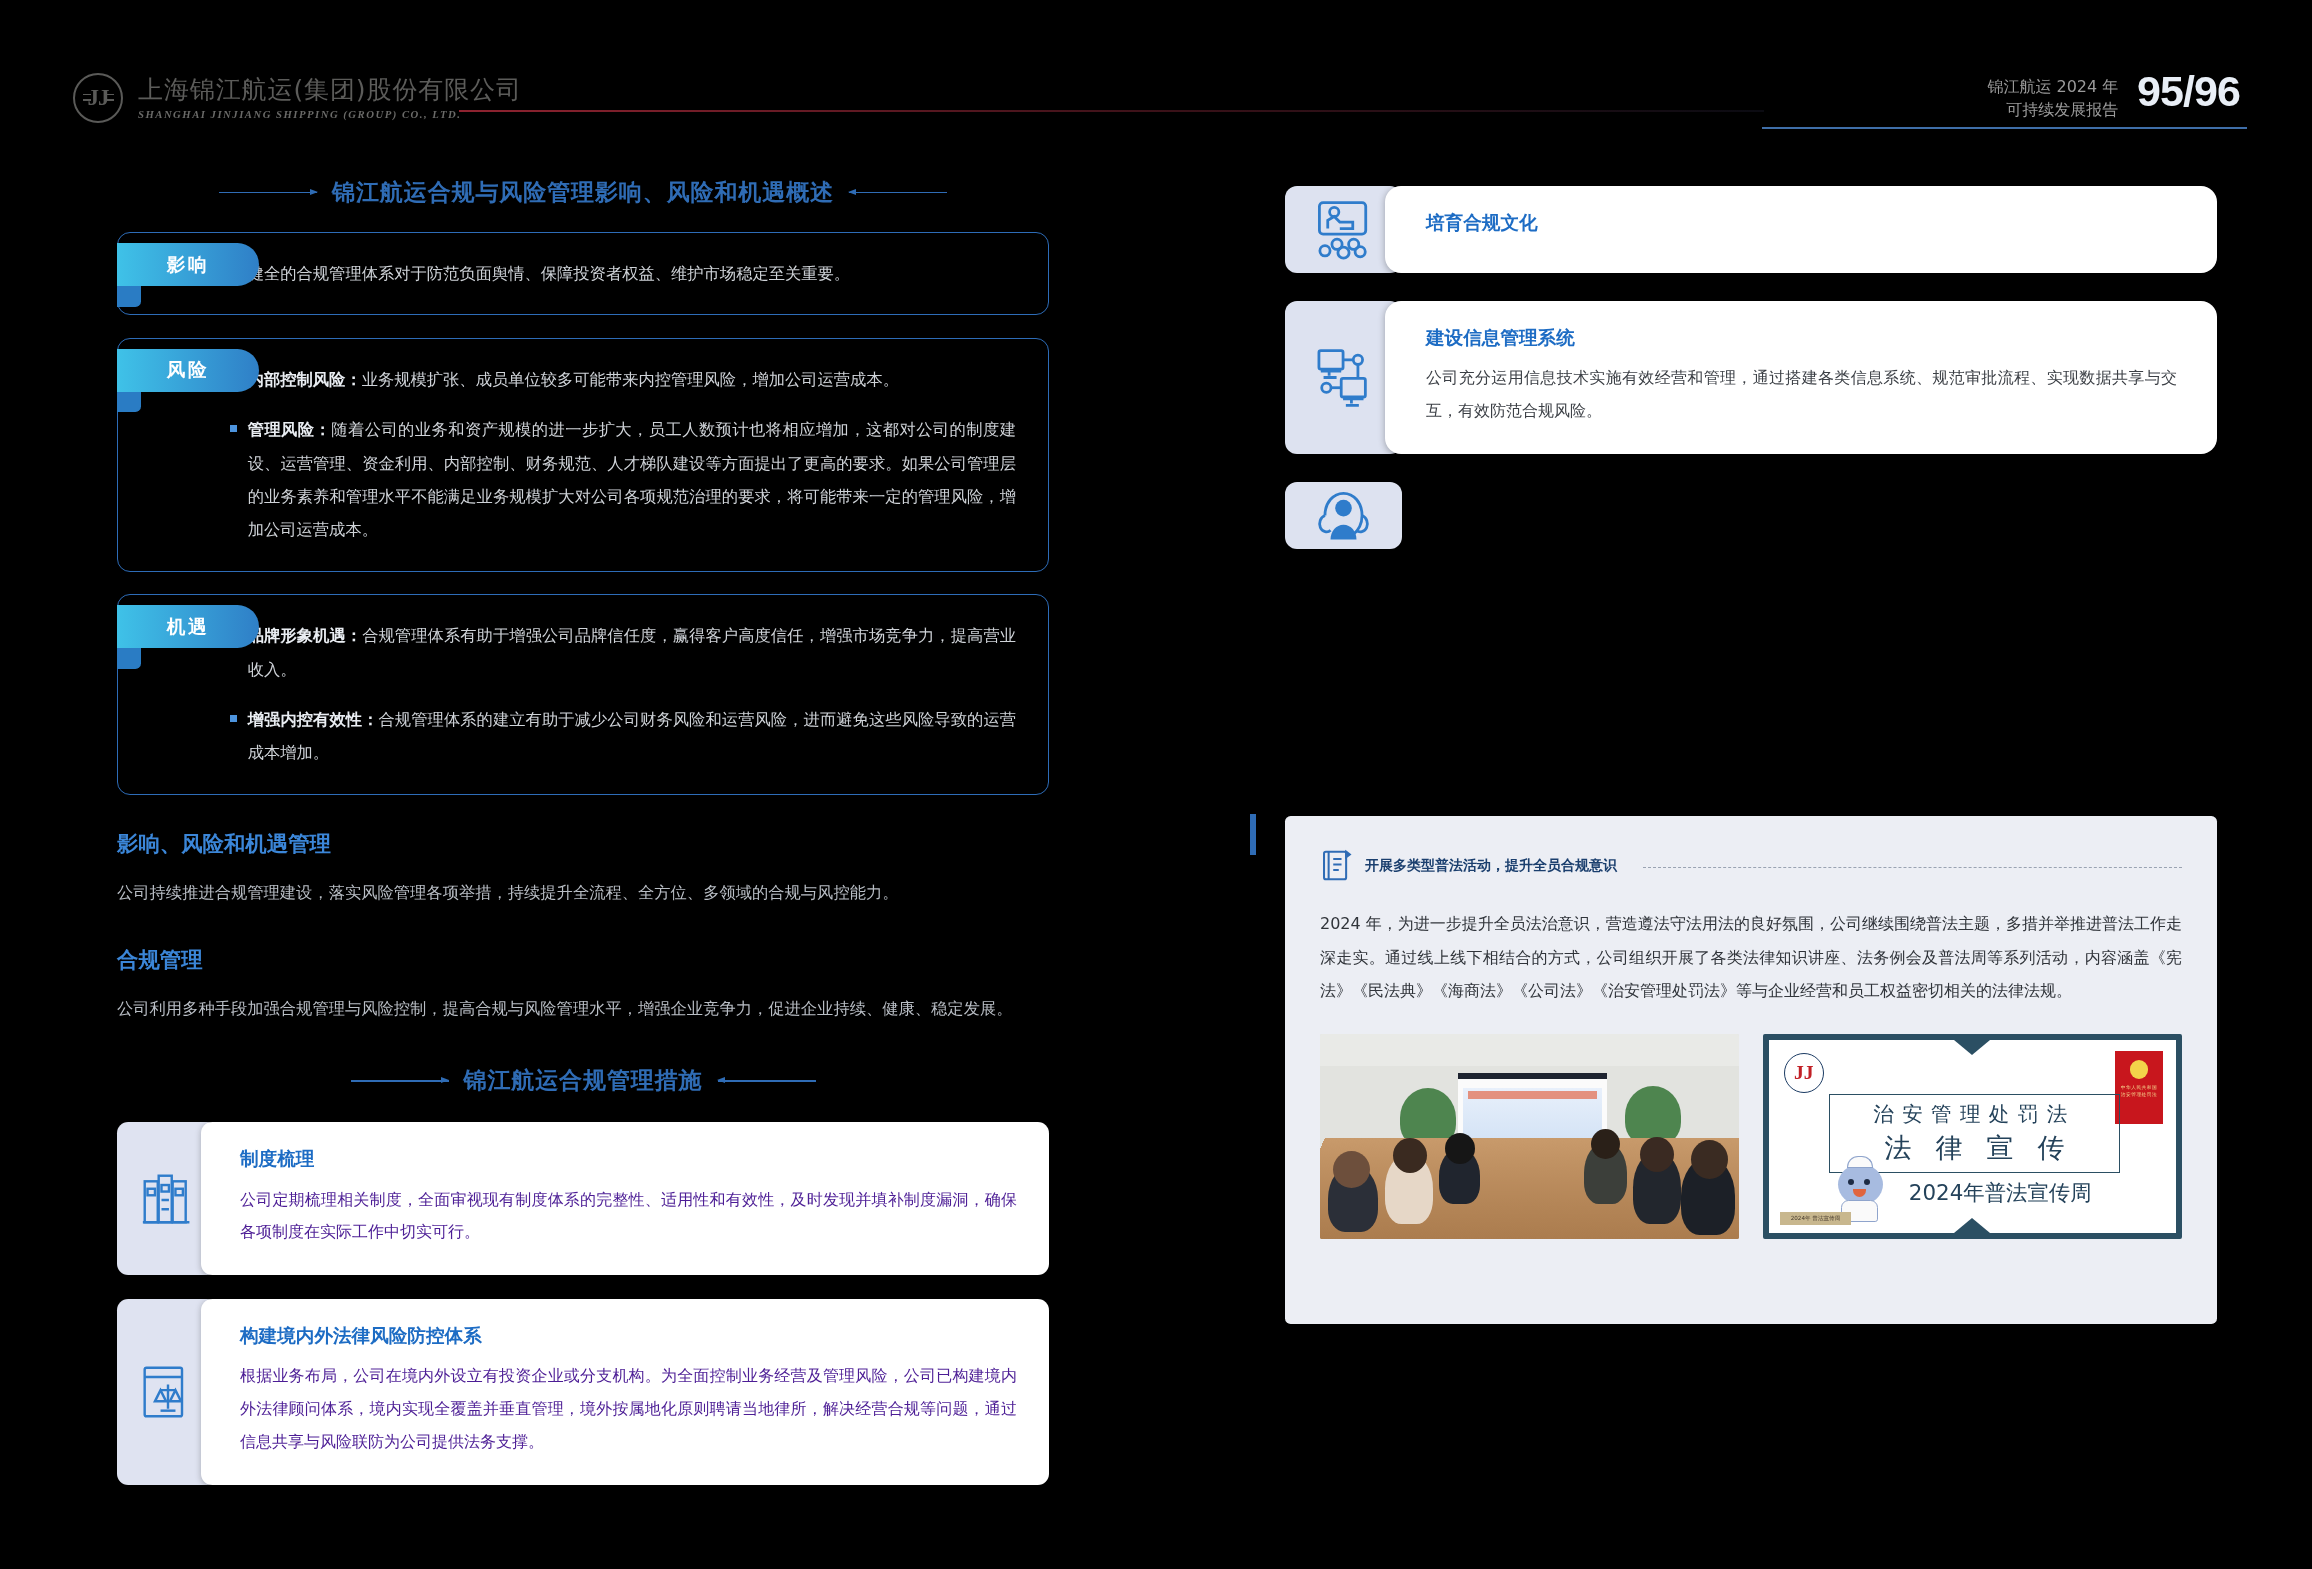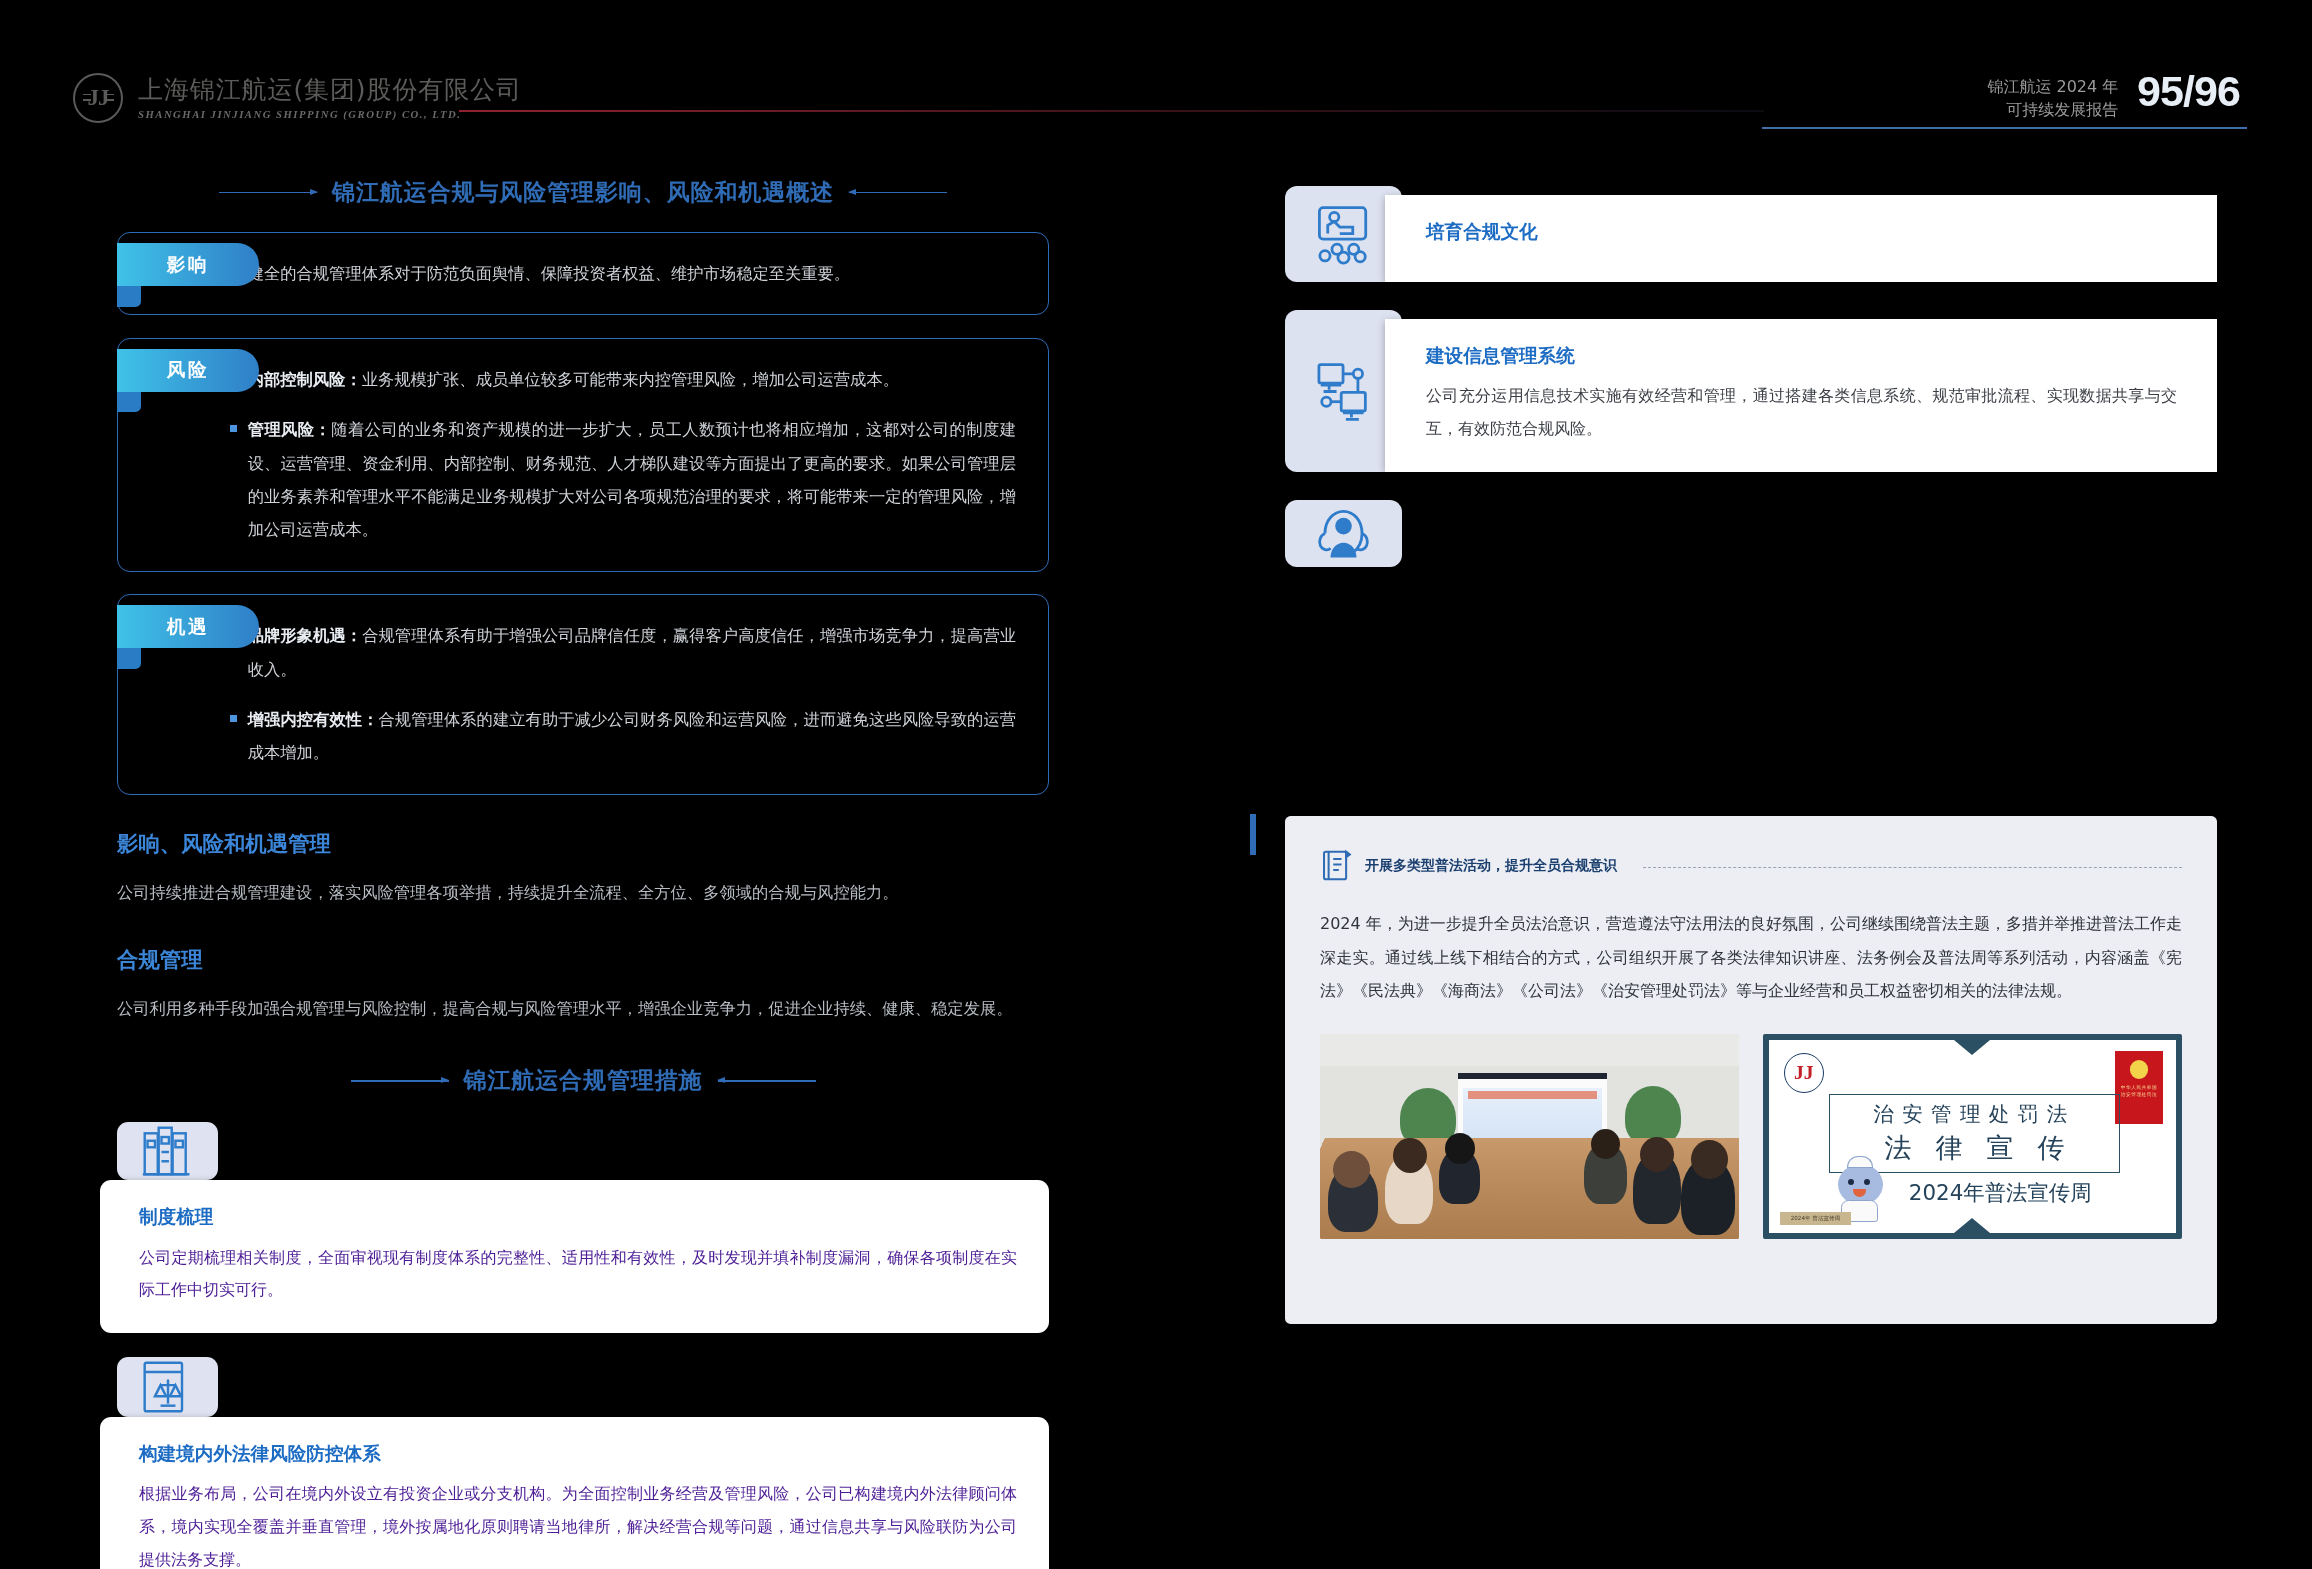--- a/index.html
+++ b/index.html
@@ -93,8 +93,8 @@
   .rcard { position: relative; display: flex; align-items: stretch; margin-bottom: 28px; }
   .rcard .iconbox { flex: 0 0 auto; width: 117px; border-radius: 12px; background: #dde2f0;
                     display: flex; align-items: center; justify-content: center; }
-  .rcard .content { flex: 1 1 auto; background: #ffffff; border-radius: 0; margin-left: -17px;
-                    padding: 24px 40px 26px 41px; box-shadow: 0 1.9px 7.5px rgba(0,0,0,.3); position: relative; z-index: 2; margin-top: 9px; }
+  .rcard .content { flex: 1 1 auto; background: #ffffff; border-radius: 16px; margin-left: -17px;
+                    padding: 24px 40px 26px 41px; box-shadow: 0 1.9px 7.5px rgba(0,0,0,.3); position: relative; z-index: 2; }
   .rcard .ctitle { font-size: 18.6px; font-weight: bold; color: #1d6cc4; font-family: "DejaVu Sans", sans-serif;
                    margin-bottom: 11.2px; }
   .rcard .ctext { font-size: 16px; line-height: 2.05; color: #3b3f45; font-family: "DejaVu Sans", sans-serif;

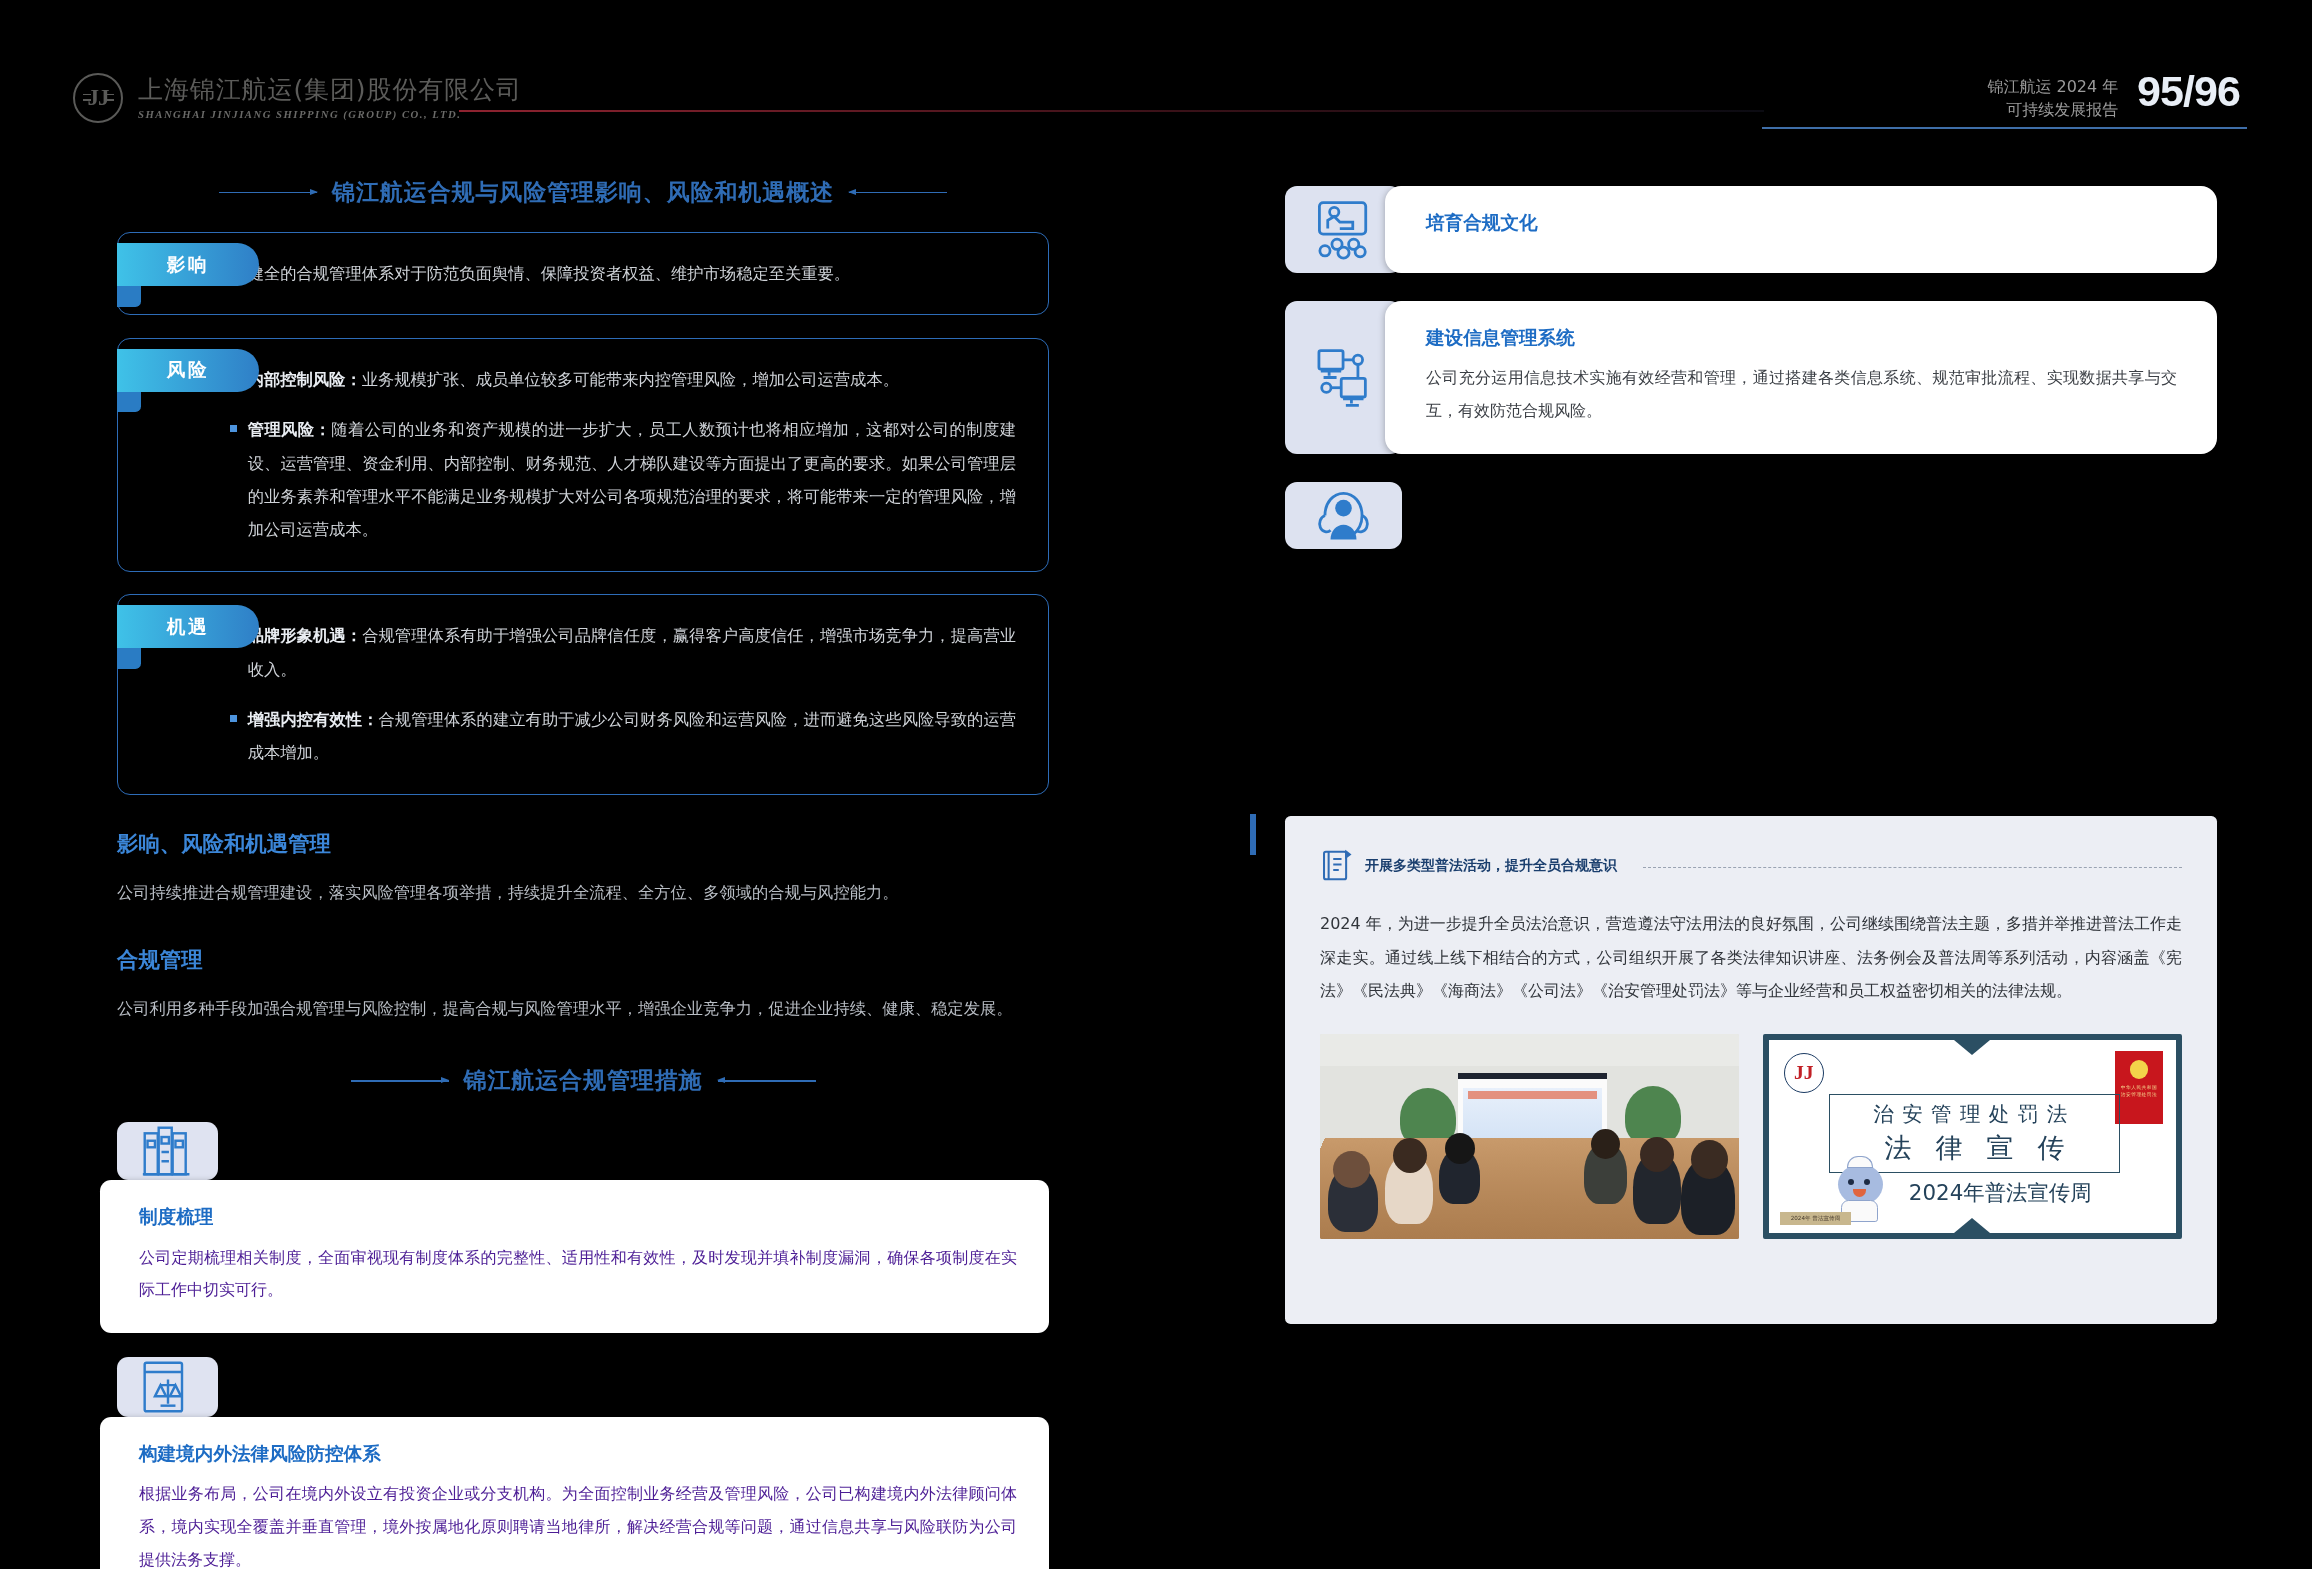--- a/index.html
+++ b/index.html
@@ -77,7 +77,7 @@
            margin-top: 18.6px; text-align: justify; }
 
   
-  .mcard { position: relative; display: flex; align-items: stretch; margin-bottom: 24px; flex-direction: column; }
+  .mcard { position: relative; display: flex; align-items: stretch; margin-bottom: 24px; }
   .mcard .iconbox { flex: 0 0 auto; width: 101px; border-radius: 11.2px; background: #dfe3f1;
                     display: flex; align-items: center; justify-content: center; }
   .mcard .content { flex: 1 1 auto; background: #ffffff; border-radius: 11.2px; margin-left: -17px;

